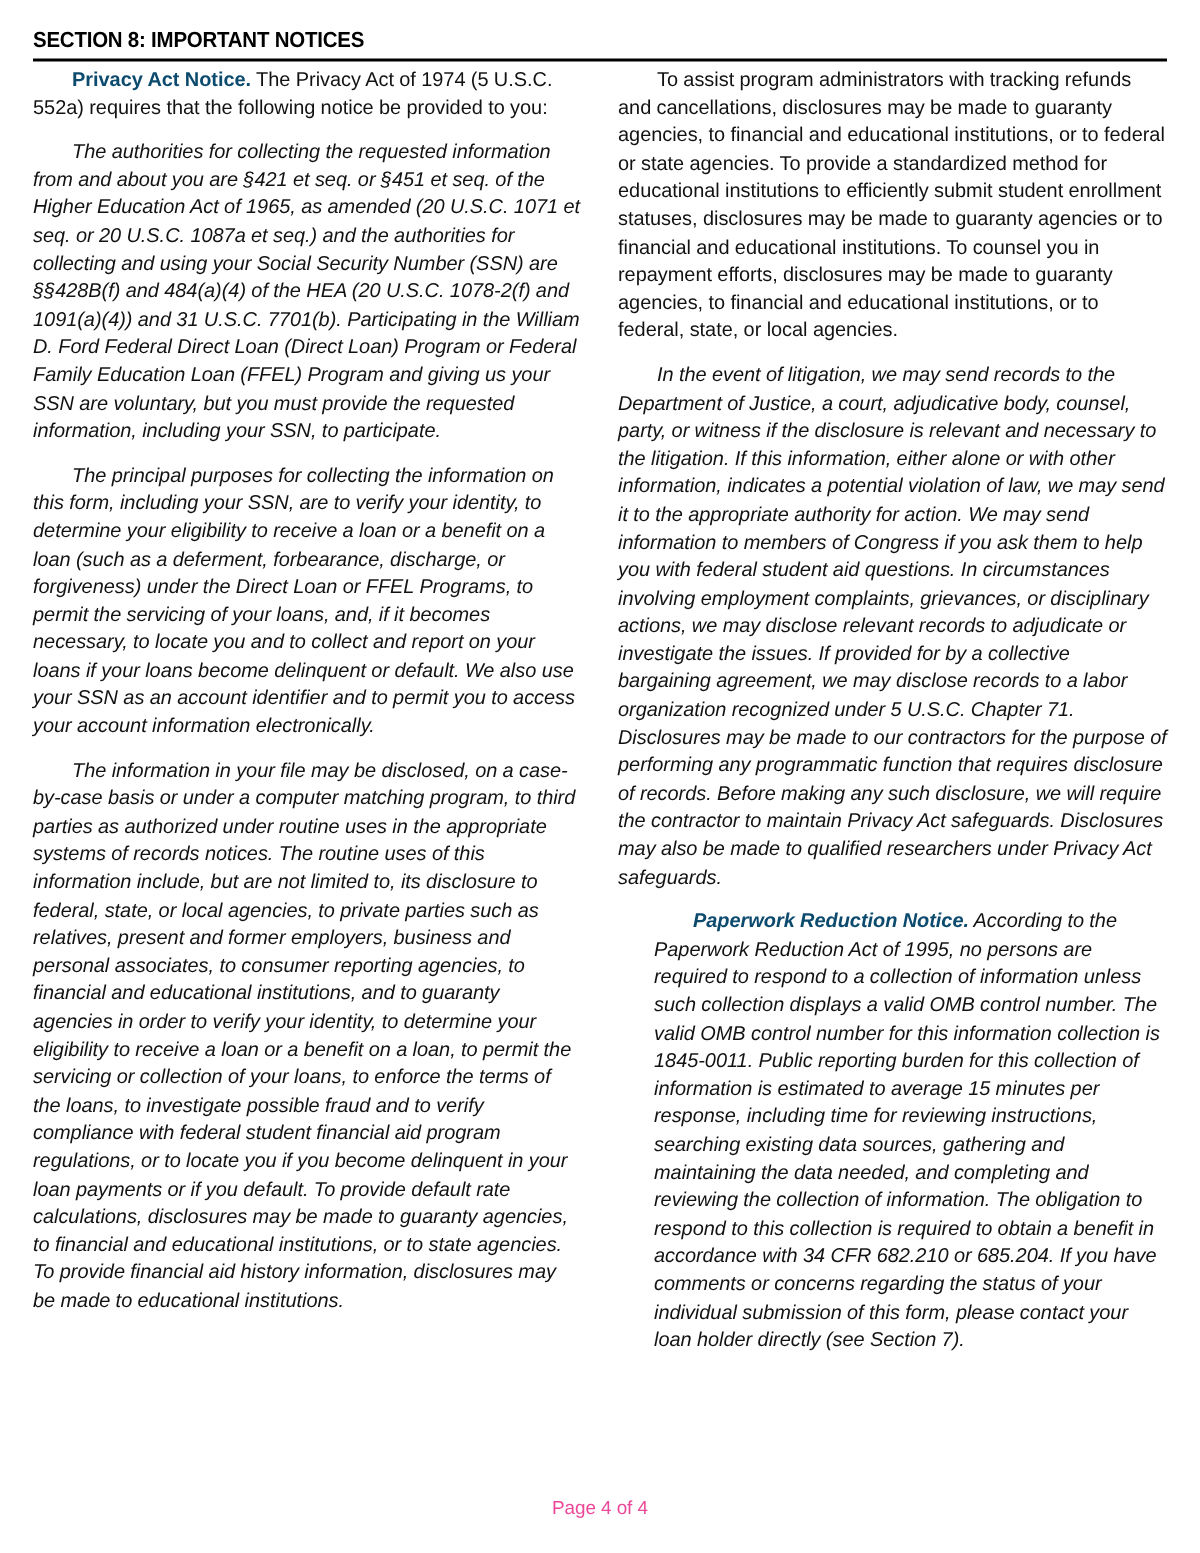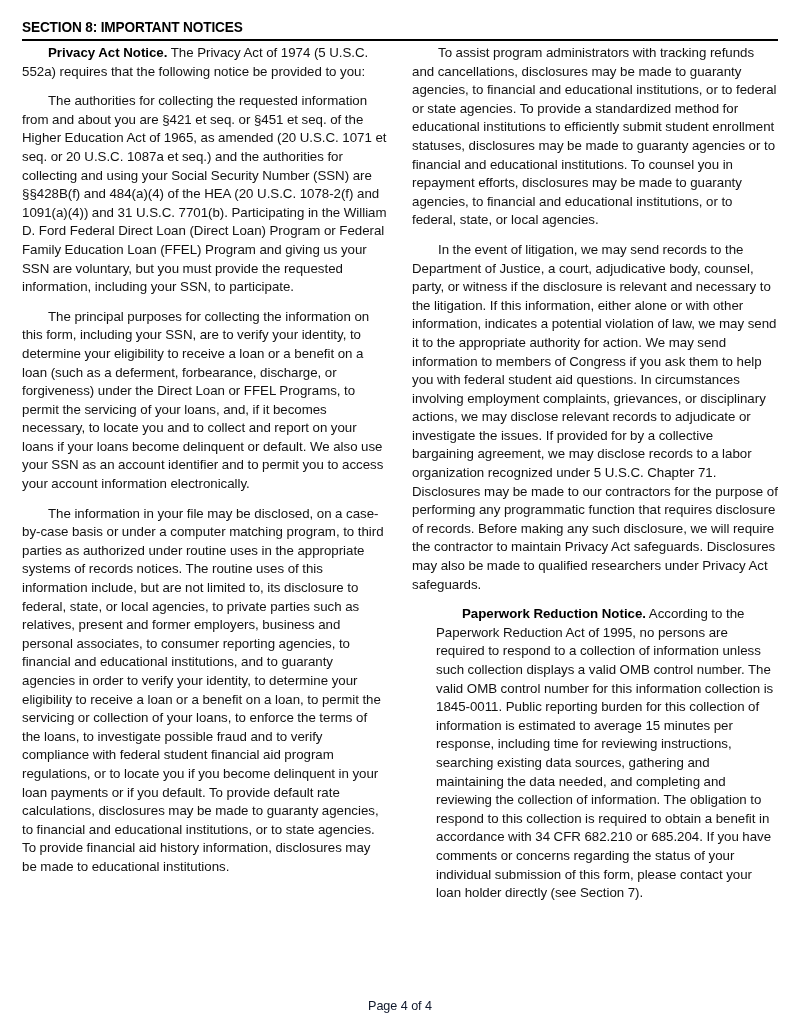--- a/index.html
+++ b/index.html
@@ -90,7 +90,7 @@
   }
   .lead {
     font-weight: bold;
-    color: #000000;
+    color: #0c4a6e;
   }
 
   

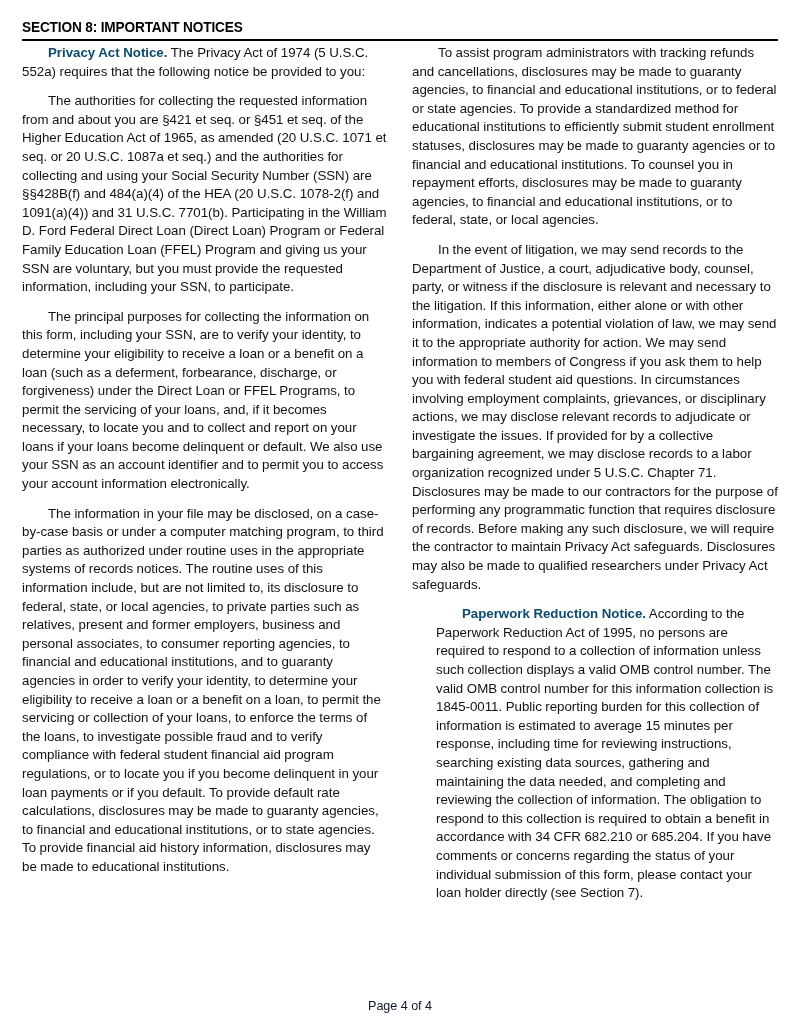--- a/index.html
+++ b/index.html
@@ -83,6 +83,7 @@
   }
   p.para + p.para {
     margin-top: 11px;
+    font-style: italic;
   }
   p.para.tight {
     margin-top: 8px;

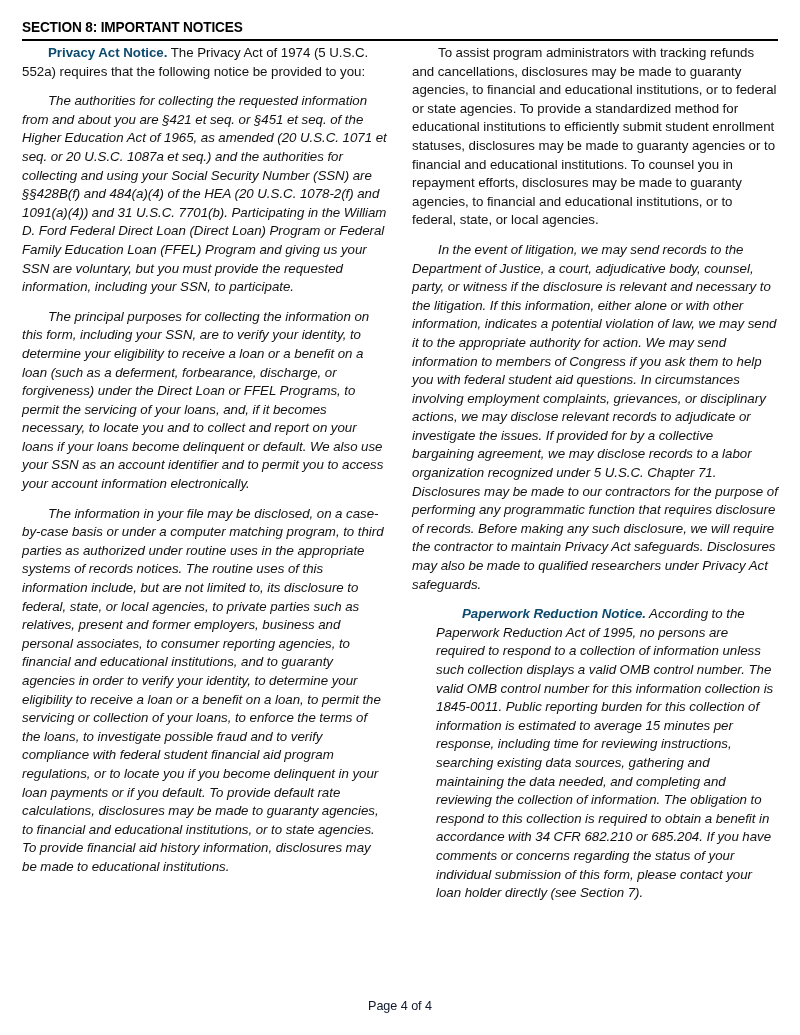--- a/index.html
+++ b/index.html
@@ -106,7 +106,7 @@
     display: inline-block;
     font-size: 12.6px;
     line-height: 16px;
-    color: #0f172a;
+    color: #ec4899;
     letter-spacing: -0.05px;
   }
 </style>

